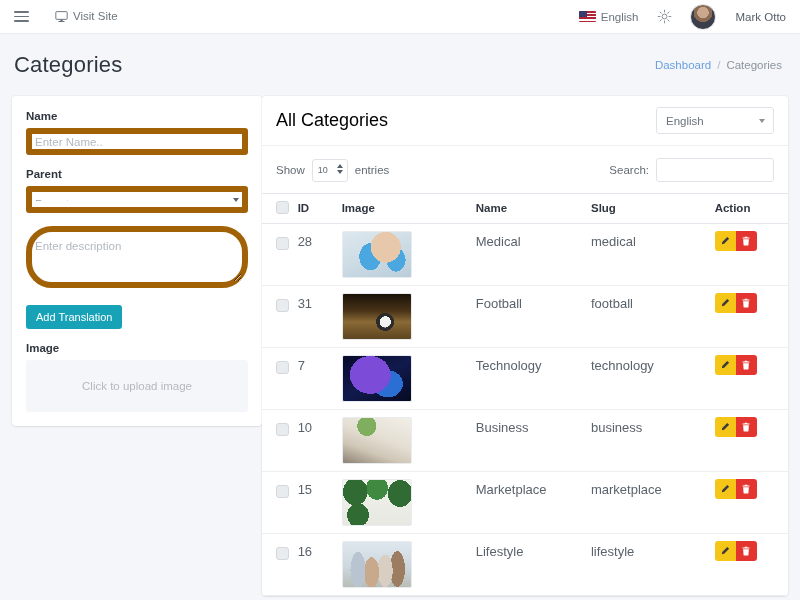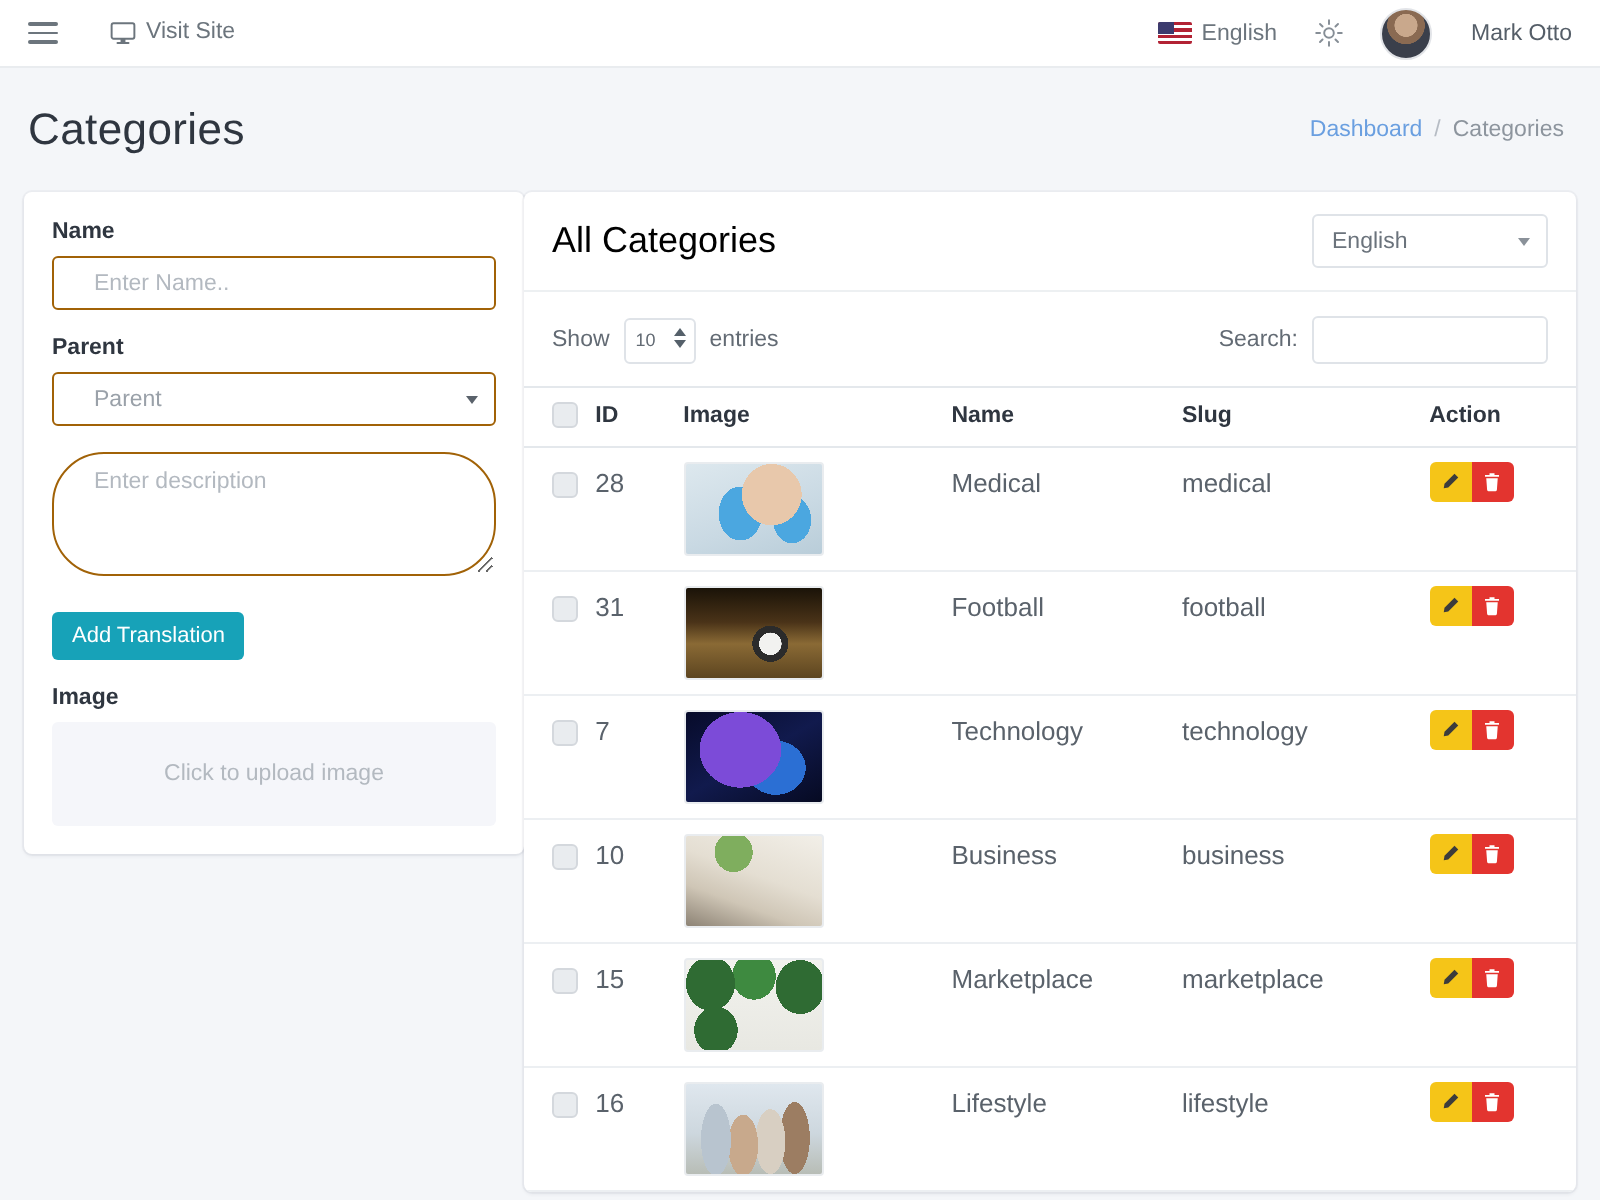--- a/index.html
+++ b/index.html
@@ -93,13 +93,13 @@
   .field-group { margin-bottom: 13px; }
   .ctl {
     width: 100%;
-    border: 1px solid #a16207;
+    border: 6px solid #a16207;
     border-radius: 3px;
     background: #fff;
     font-family: "Liberation Sans", sans-serif;
     font-size: 11.5px;
     color: #5a626b;
-    padding: 6px 20px;
+    padding: 6px 3px;
     outline: none;
   }
   .ctl::placeholder { color: #b3b9c0; }

